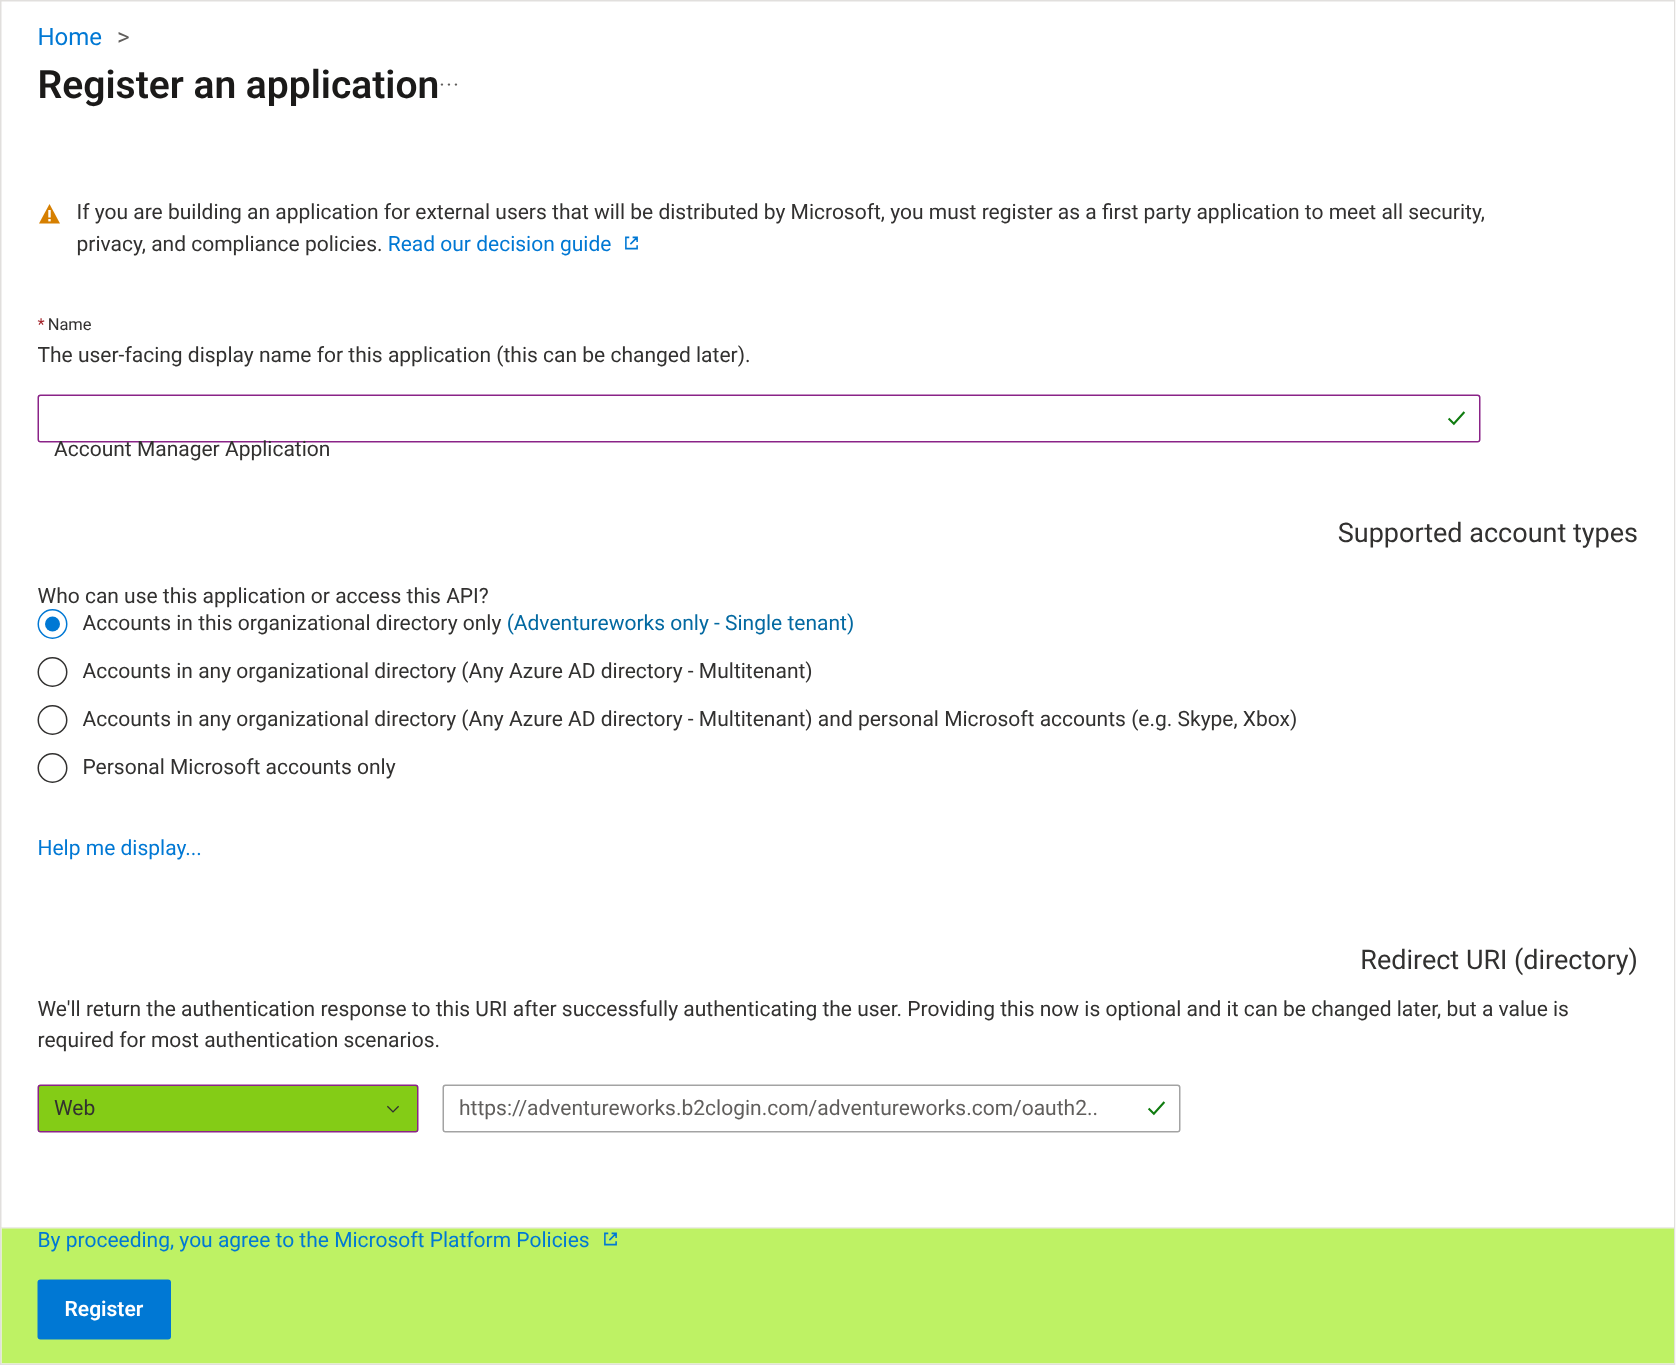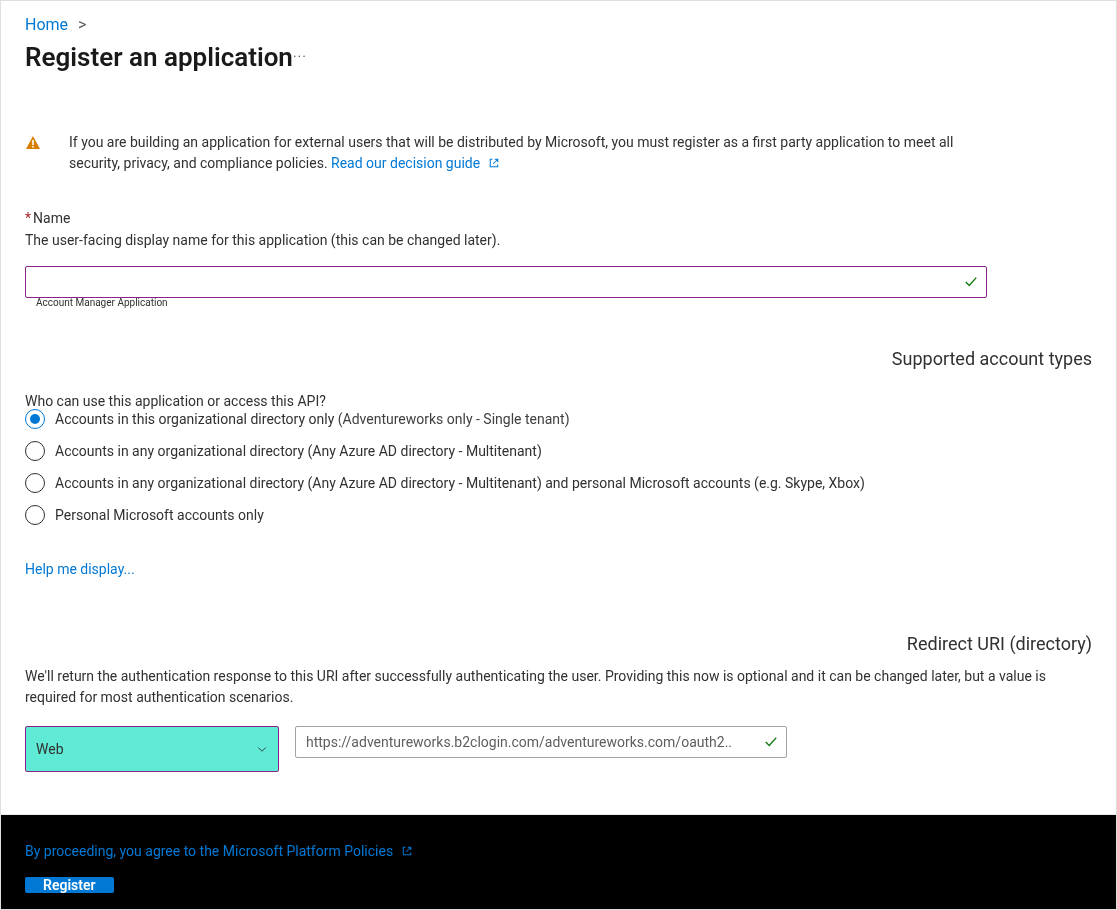--- a/index.html
+++ b/index.html
@@ -51,7 +51,7 @@
   }
   .info-banner {
     display: flex;
-    gap: 28px;
+    gap: 10px;
     margin-bottom: 36px;
     padding-right: 100px;
   }

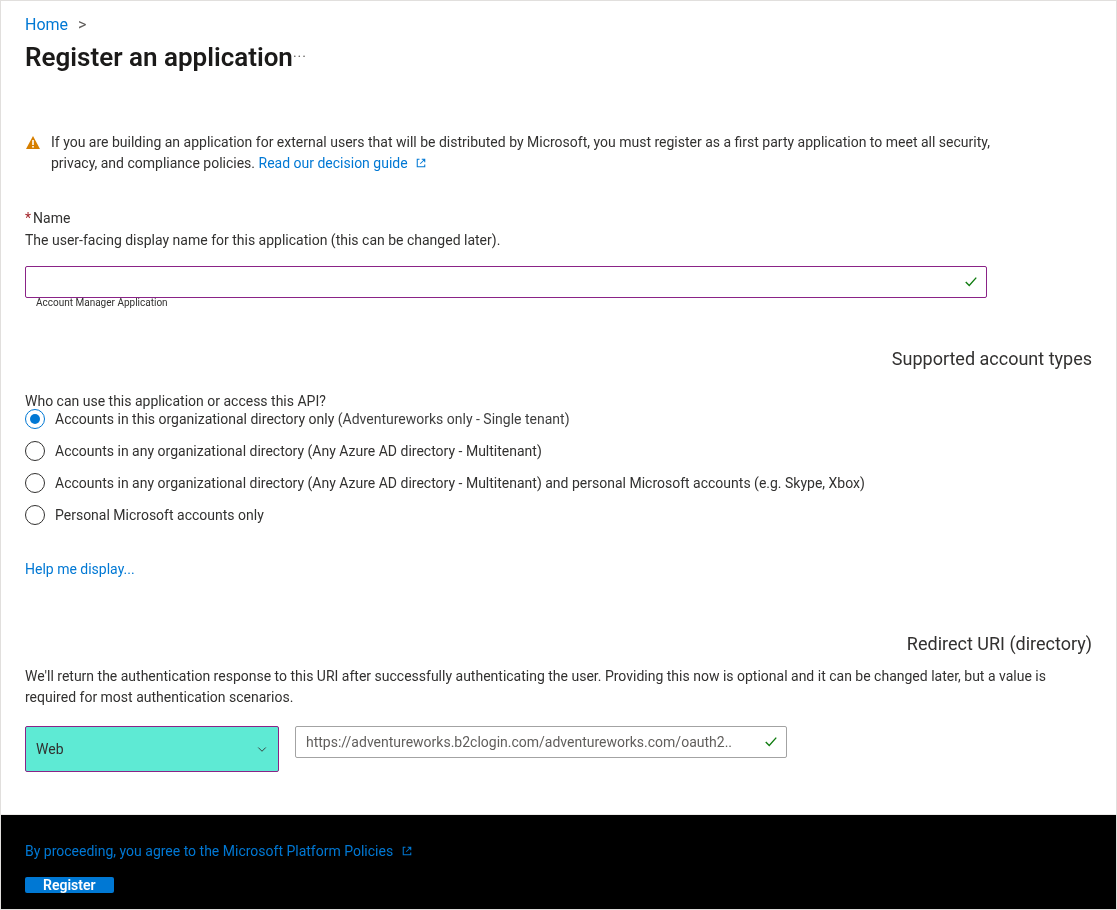--- a/index.html
+++ b/index.html
@@ -68,7 +68,7 @@
 
   .field-block { margin-bottom: 50px; }
   .field-label {
-    font-size: 14px;
+    font-size: 11px;
     margin-bottom: 6px;
   }
   .required-star { color: #a4262c; margin-right: 2px; }

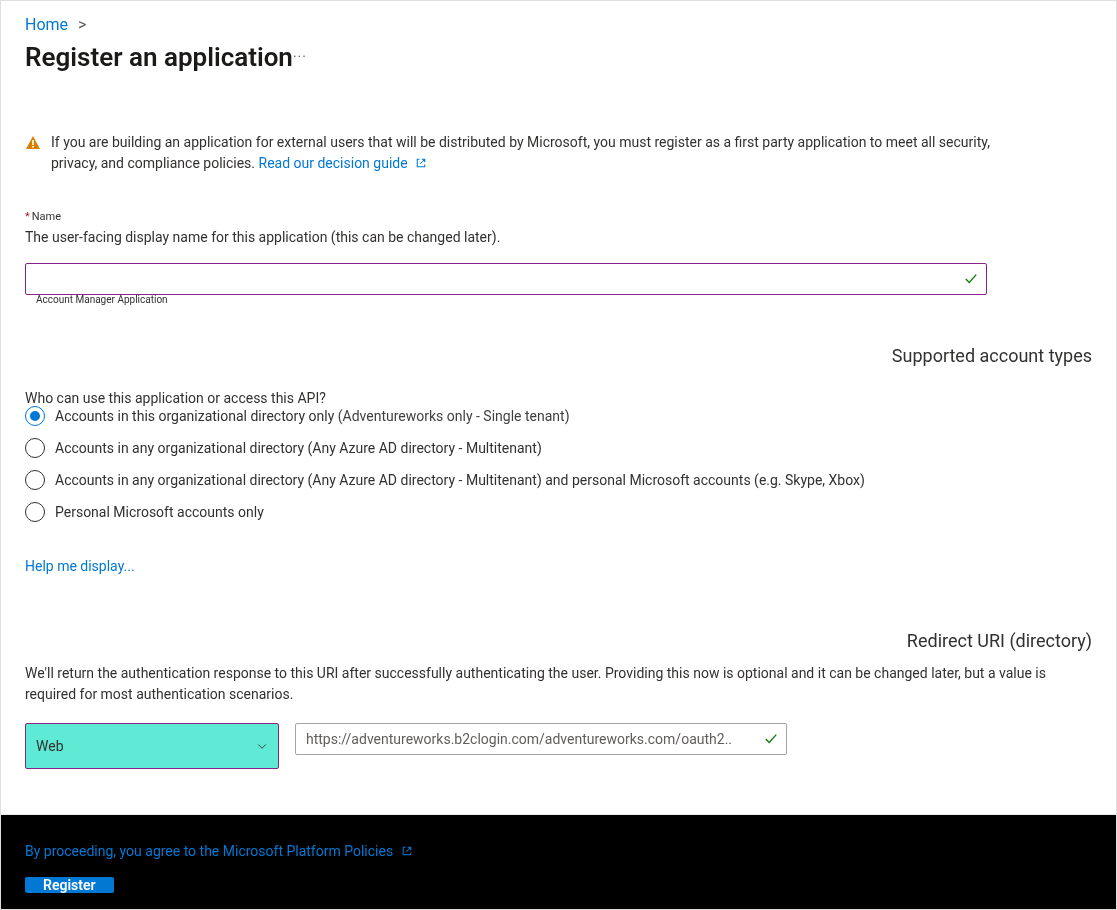--- a/index.html
+++ b/index.html
@@ -89,7 +89,7 @@
     flex: 1;
     border: none;
     outline: none;
-    font-size: 10px;
+    font-size: 14px;
     font-family: inherit;
     color: #323130;
     background: transparent;

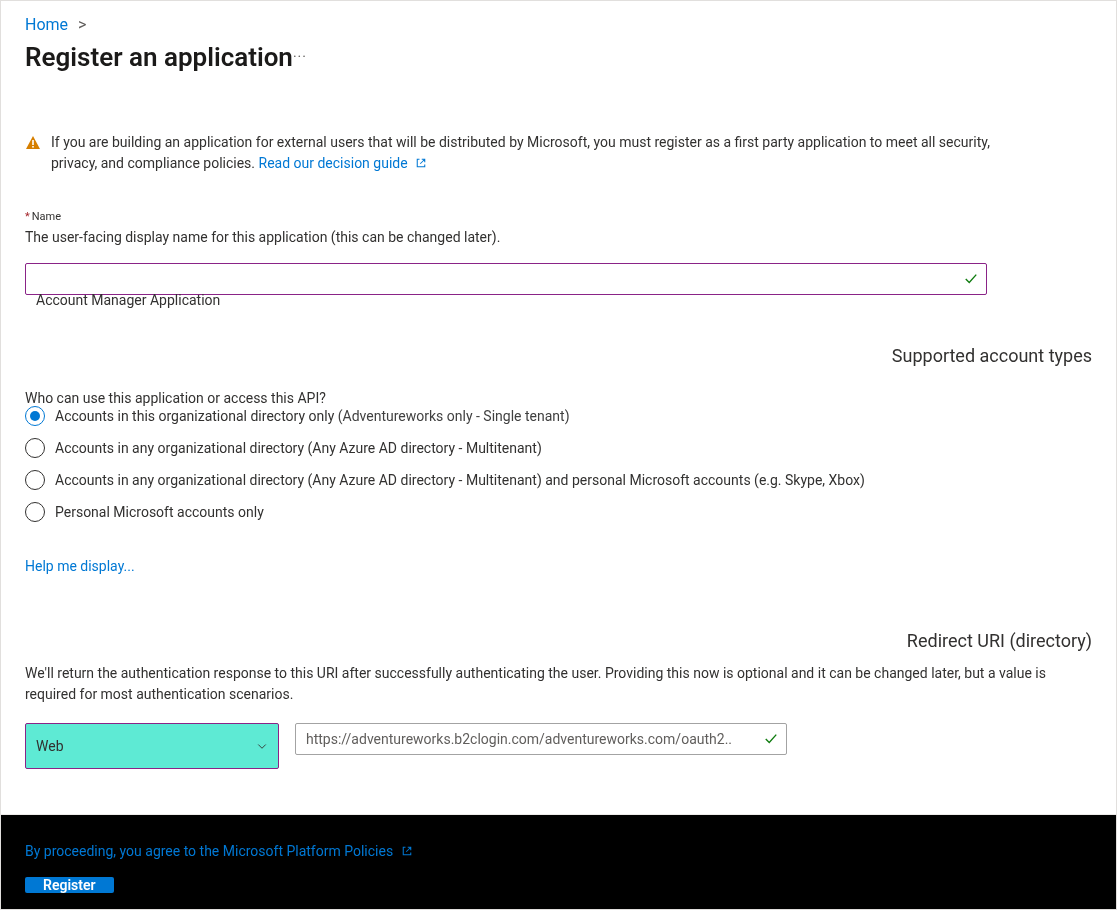--- a/index.html
+++ b/index.html
@@ -135,7 +135,7 @@
     border-radius: 50%;
     top: 4px; left: 4px;
   }
-  .radio-label .grey { color: #404040; }
+  .radio-label .grey { color: #0369a1; }
 
   .help-link { margin-bottom: 56px; display: inline-block; }
 

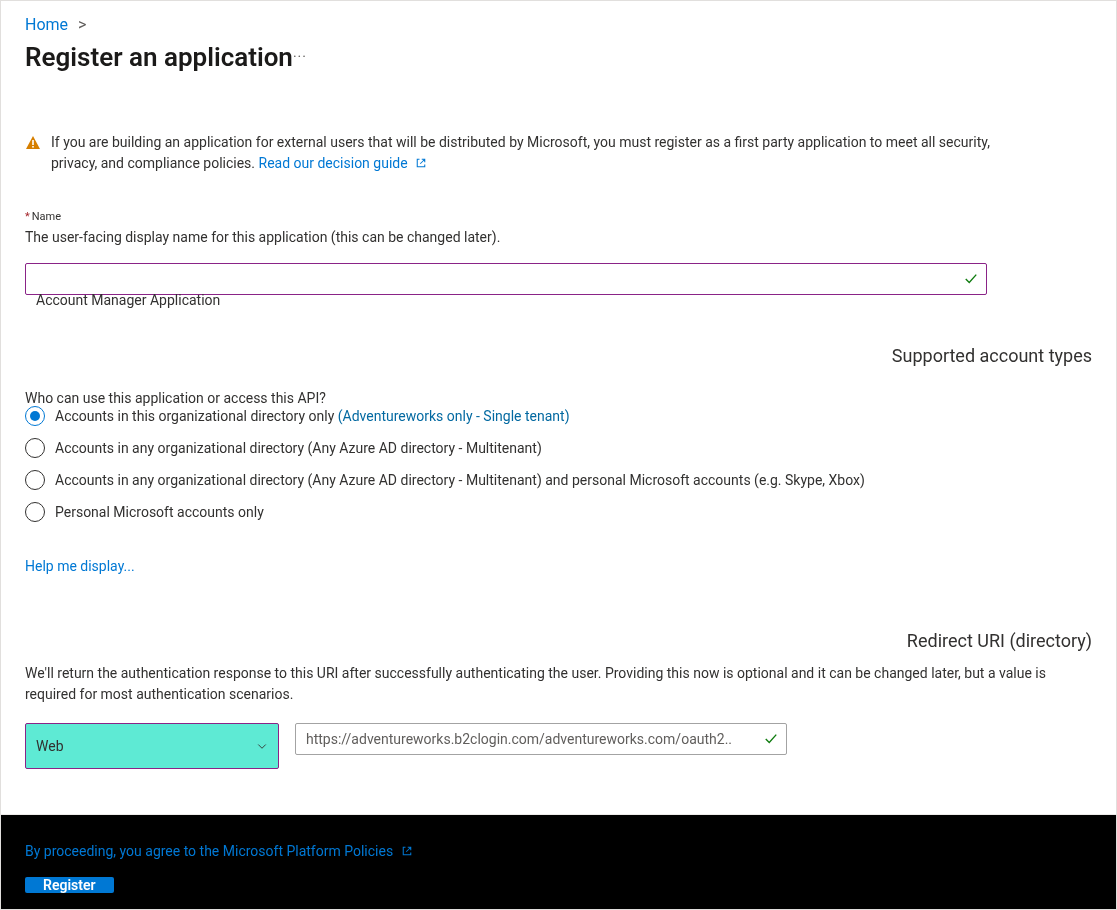--- a/index.html
+++ b/index.html
@@ -146,7 +146,7 @@
   }
   .dropdown {
     width: 254px;
-    height: 46px;
+    height: 32px;
     border: 1px solid #8a2387;
     border-radius: 2px;
     display: flex;
@@ -154,7 +154,7 @@
     justify-content: space-between;
     padding: 0 10px;
     cursor: pointer;
-    background: #5eead4;
+    background: #84cc16;
   }
   .chevron { width: 12px; height: 12px; color: #323130; }
   .uri-input {

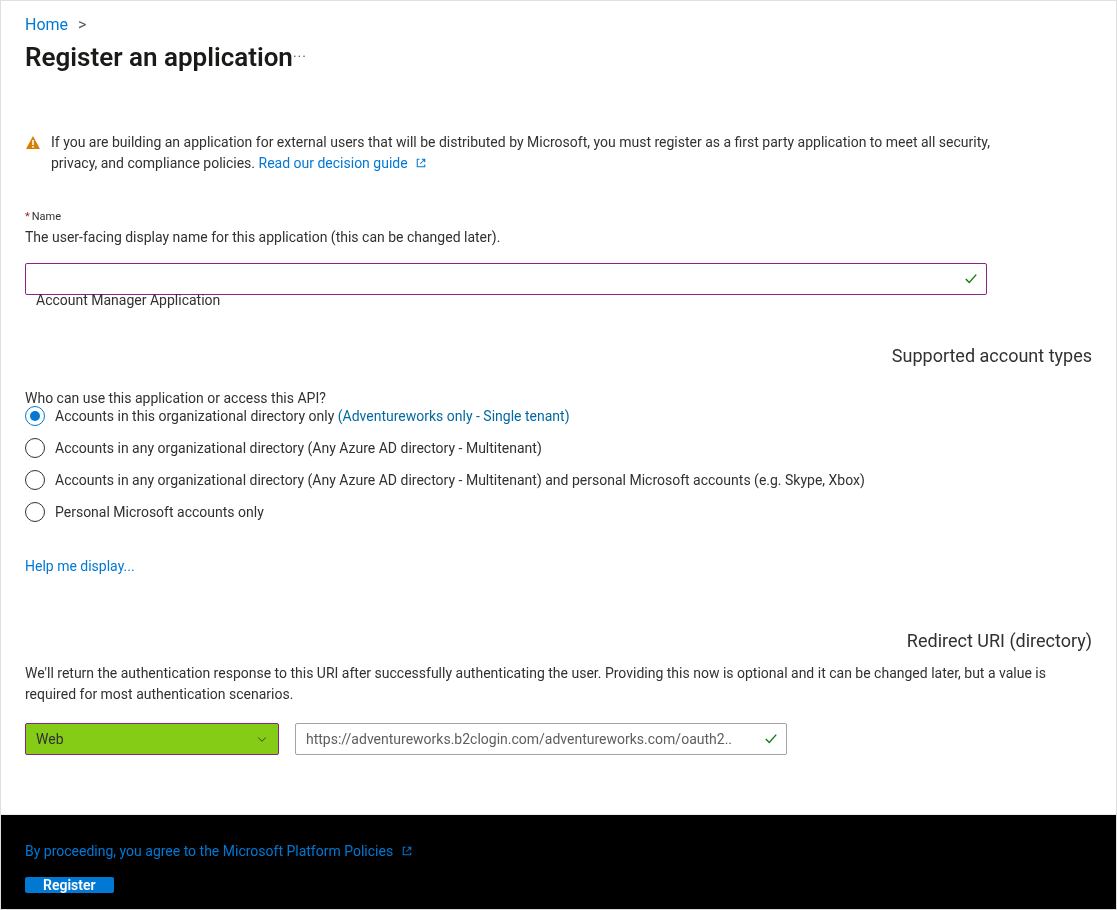--- a/index.html
+++ b/index.html
@@ -181,8 +181,8 @@
     position: absolute;
     left: 0; right: 0; bottom: 0;
     border-top: 1px solid #edebe9;
-    padding: 28px 24px 16px 24px;
-    background: #000000;
+    padding: 0 24px 16px 24px;
+    background: #bef264;
   }
   .footer .policy {
     margin-bottom: 18px;

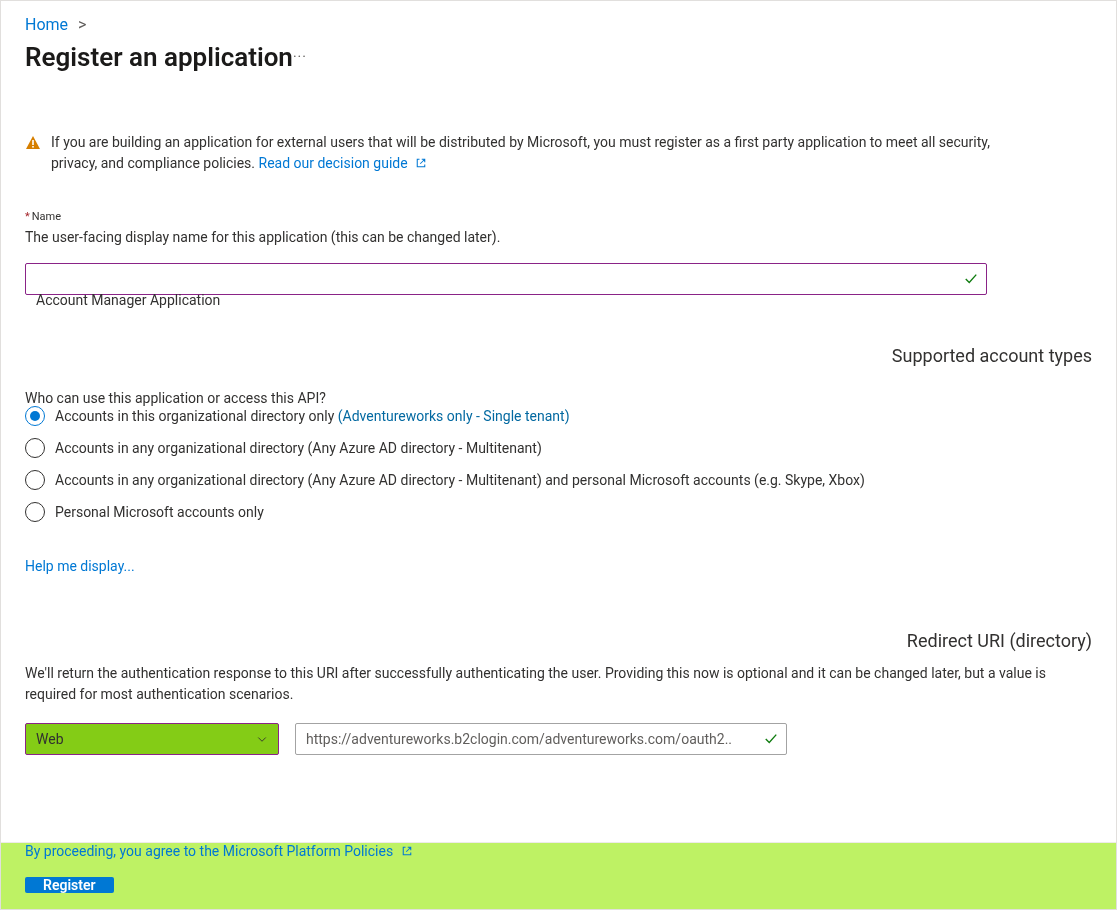--- a/index.html
+++ b/index.html
@@ -191,7 +191,7 @@
     background: #0078d4;
     color: #fff;
     border: none;
-    height: 16px;
+    height: 40px;
     padding: 0 18px;
     font-size: 14px;
     font-weight: 600;

